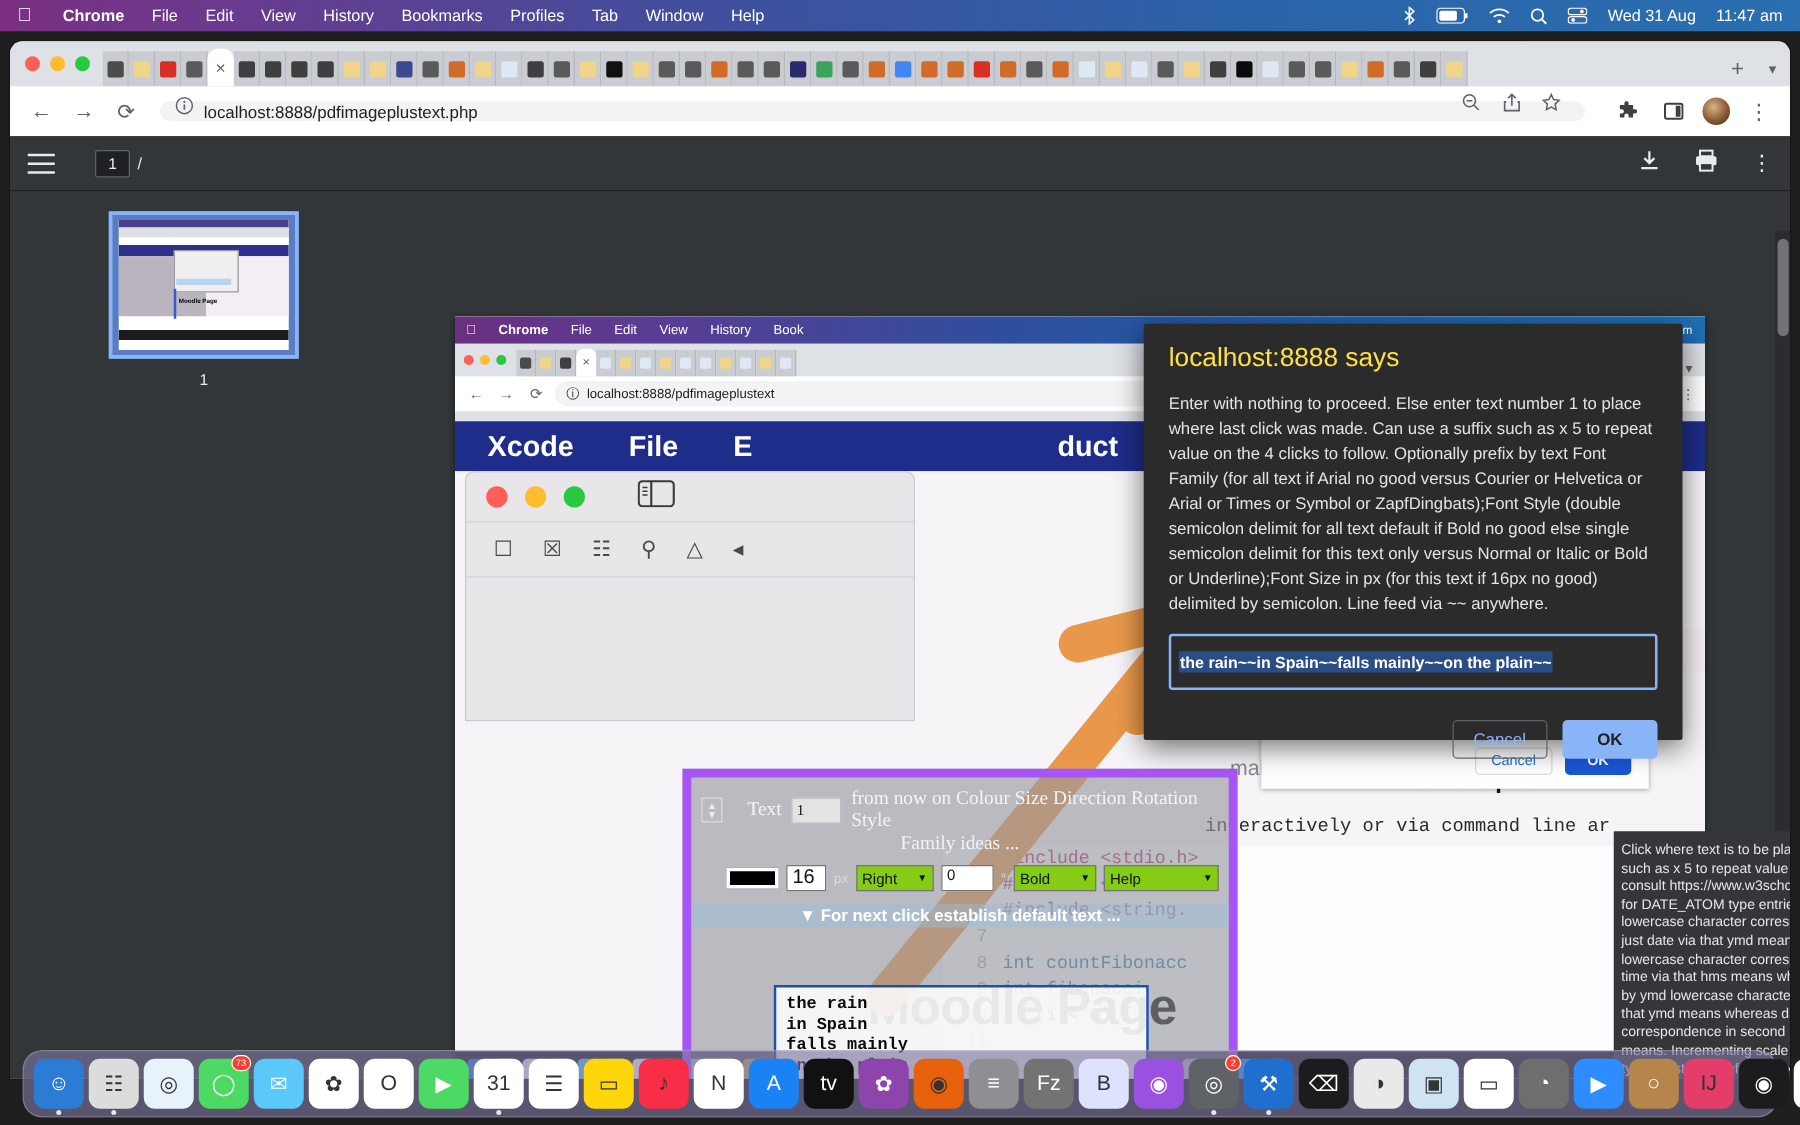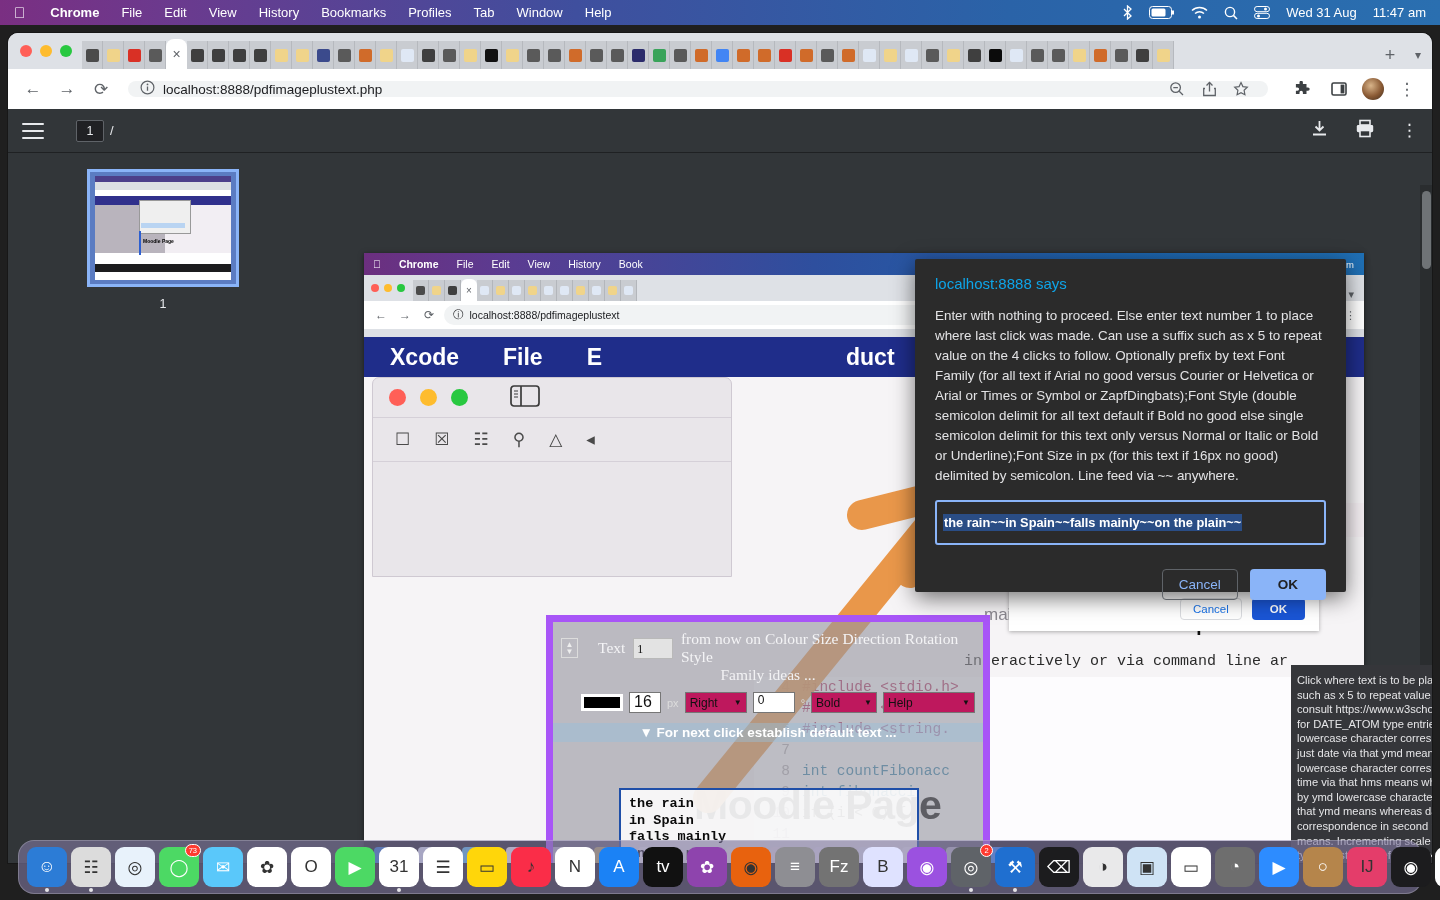--- a/index.html
+++ b/index.html
@@ -42,7 +42,7 @@
   .tb-btn { width:30px; height:30px; display:flex; align-items:center; justify-content:center;
     color:#5f6368; font-size:17px; border-radius:50%; }
   .omnibox { flex:1; height:16px; background:#f1f3f4; border-radius:14px; display:flex;
-    align-items:center; padding:0 12px; margin:0 8px; gap:8px; }
+    align-items:flex-end; padding:0 12px; margin:0 8px; gap:8px; }
   .omnibox .urltxt { font-size:13.5px; color:#202124; white-space:nowrap; }
   .omni-right { display:flex; align-items:center; gap:2px; margin-left:auto; }
   .ext-right { display:flex; align-items:center; gap:8px; padding-left:6px; }

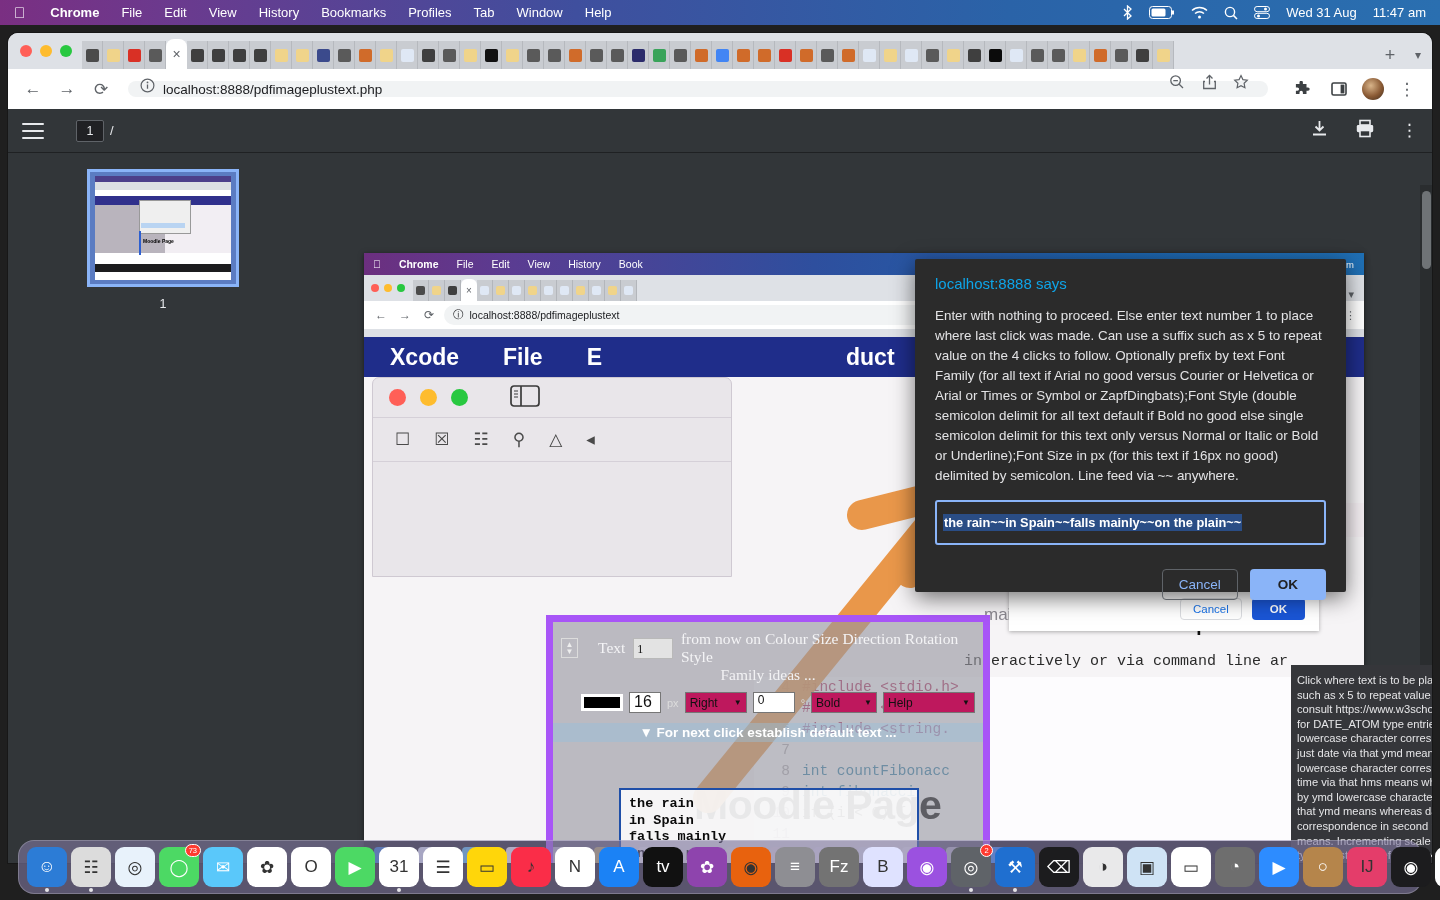--- a/index.html
+++ b/index.html
@@ -189,7 +189,7 @@
   .jsdlg { position:absolute; left:597px; top:106px; width:431px; height:333px;
     background:#2b2b2b; color:#e8eaed; z-index:50; border-radius:2px;
     box-shadow:0 6px 22px rgba(0,0,0,.55); padding:16px 20px 14px 20px; }
-  .jsdlg h3 { font-size:15px; font-weight:normal; color:#0ea5e9; margin-bottom:14px; }
+  .jsdlg h3 { font-size:21px; font-weight:normal; color:#fde047; margin-bottom:14px; }
   .jsdlg p { font-size:13.4px; line-height:20px; color:#e3e3e5; }
   .jsinput { margin-top:14px; height:45px; background:#2b2b2b; border:2px solid #8ab4f8;
     border-radius:3px; display:flex; align-items:center; padding:0 6px; }

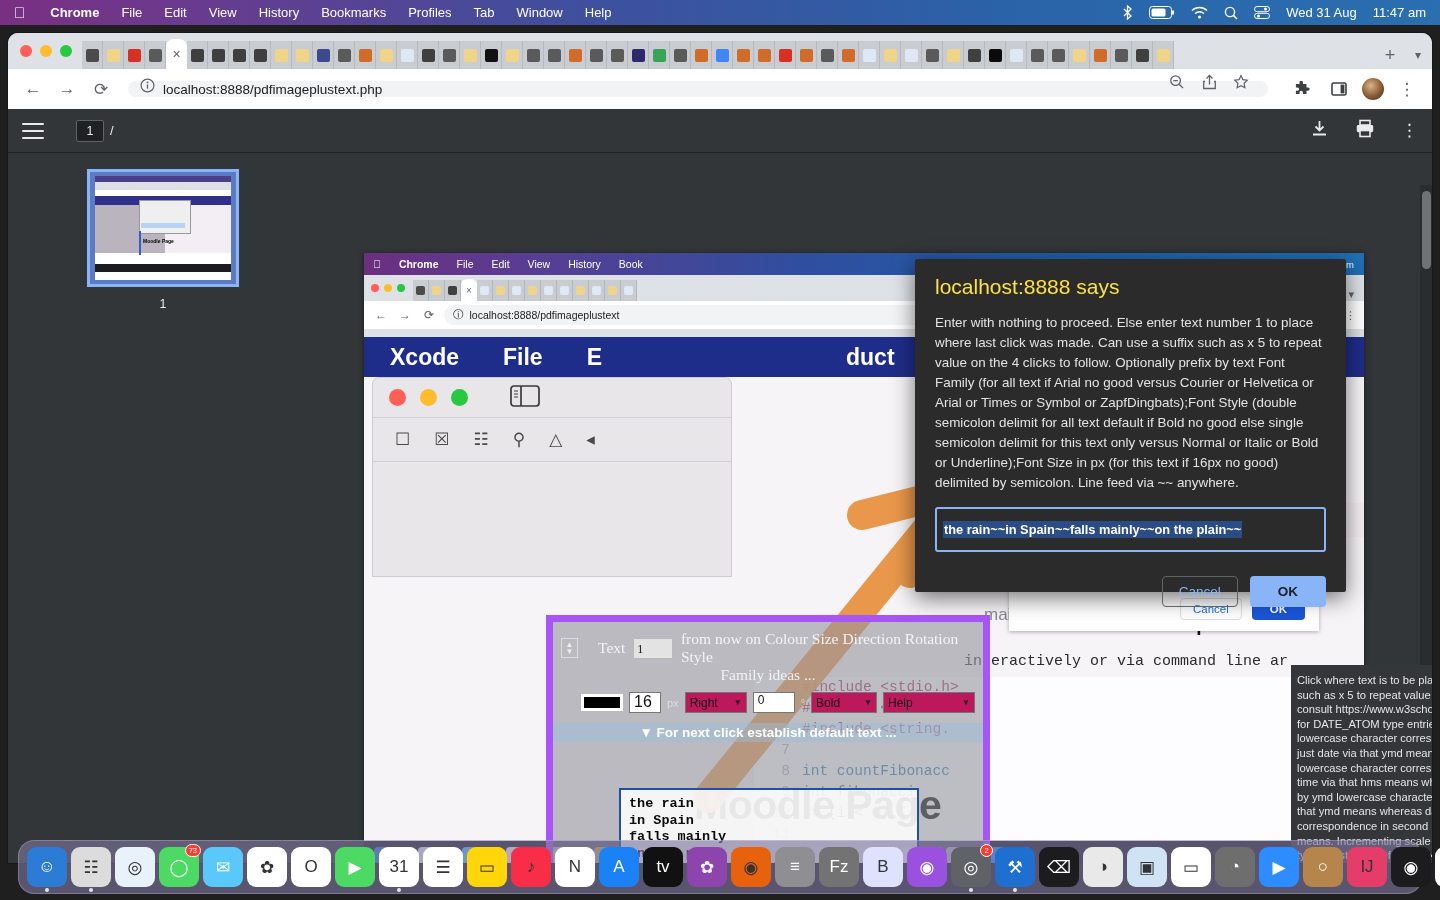--- a/index.html
+++ b/index.html
@@ -159,7 +159,7 @@
   .inp-md { width:42px; height:21px; background:#fff; border:1px solid #767676; font-size:12px;
     padding-left:4px; color:#111; }
   .unit { font-size:11px; color:#dcdcdc; }
-  .sel { height:21px; background:#be185d; border:1px solid #767676; font-size:12px; color:#111;
+  .sel { height:21px; background:#84cc16; border:1px solid #767676; font-size:12px; color:#111;
     display:flex; align-items:center; padding:0 4px; gap:4px; }
   .sel .cv { margin-left:auto; font-size:8px; }
   .applybtn { background:#ffe600; border:1px solid #b8a500; font-size:12.5px; color:#111;

